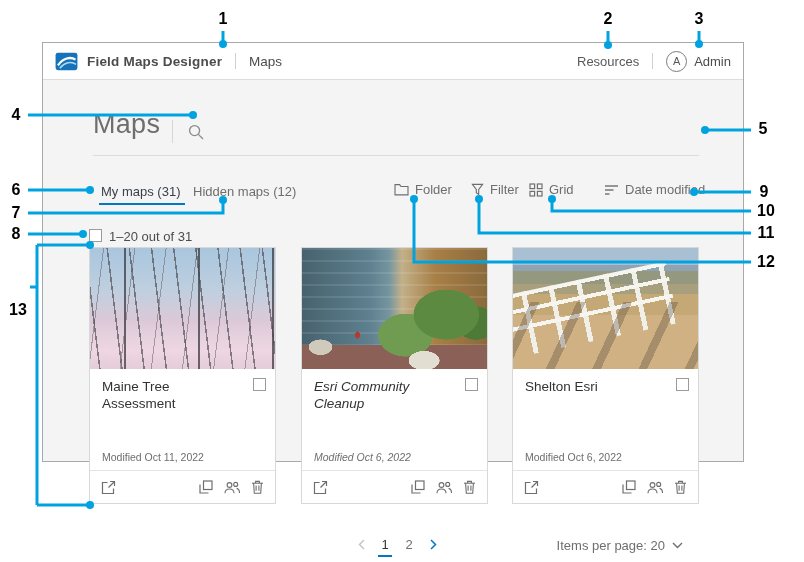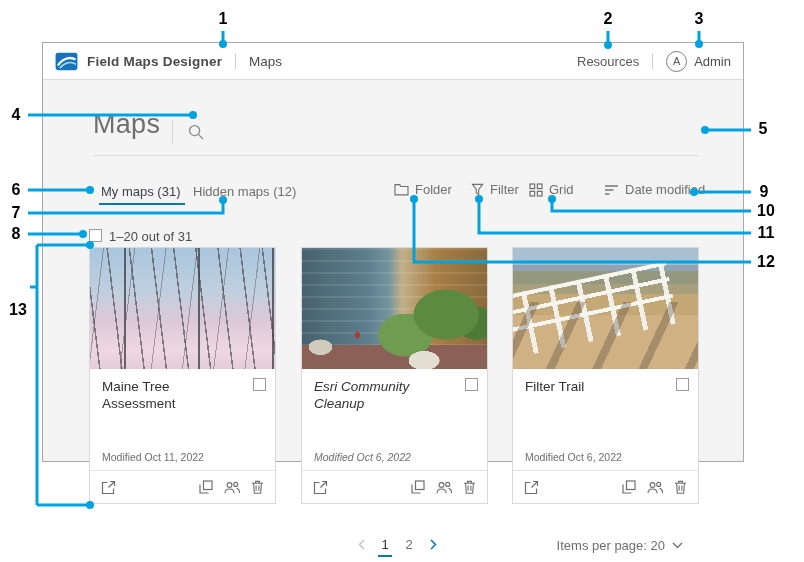--- a/index.html
+++ b/index.html
@@ -262,7 +262,7 @@
       <div class="fence"></div>
     </div>
     <div class="card-body">
-      <div class="card-title">Filter Trail</div>
+      <div class="card-title">Shelton Esri</div>
       <span class="checkbox card-checkbox"></span>
       <div class="card-modified">Modified Oct 6, 2022</div>
     </div>

